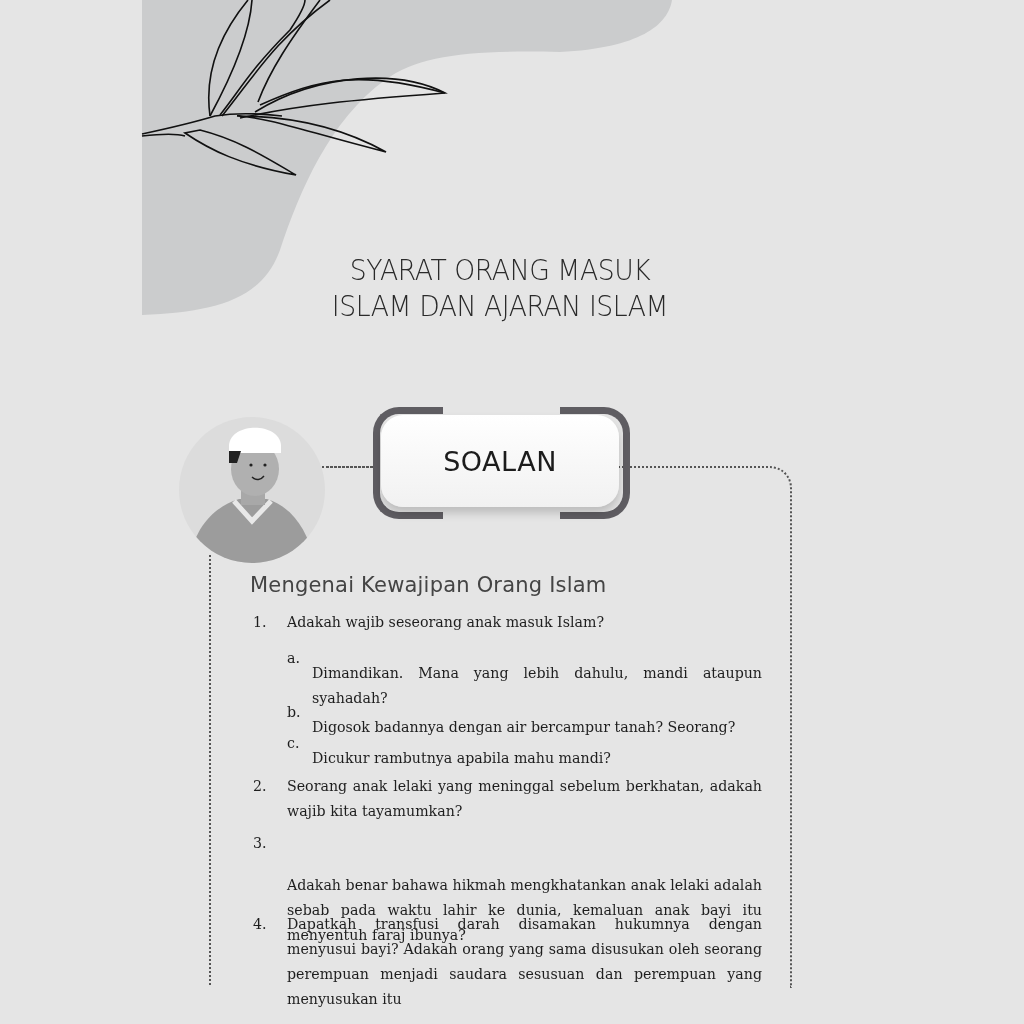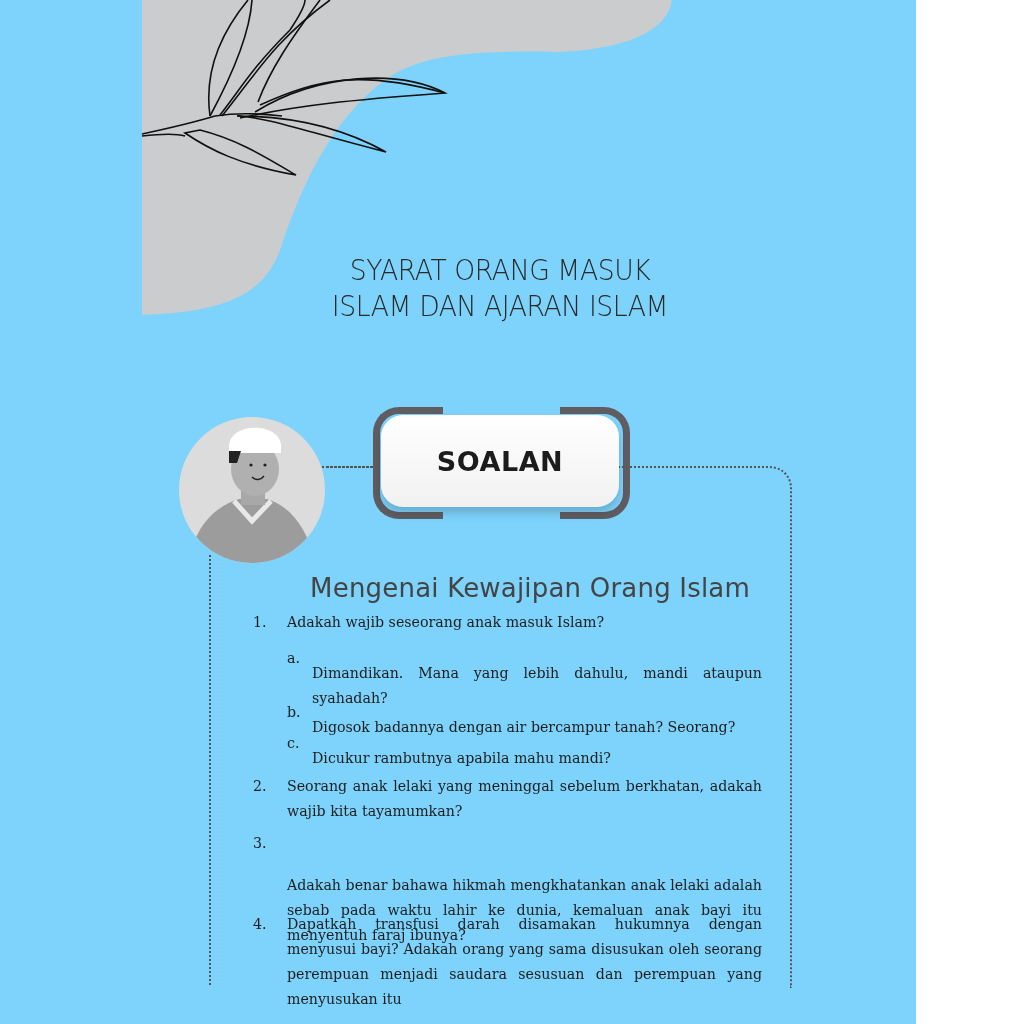--- a/index.html
+++ b/index.html
@@ -4,7 +4,7 @@
 <style>
   html, body { margin: 0; padding: 0; background: #ffffff; }
   body { width: 1024px; height: 1024px; position: relative; overflow: hidden; font-family: "DejaVu Sans", sans-serif; }
-  .page { position: absolute; left: 0; top: 0; width: 916px; height: 1024px; background: #7dd3fc; }
+  .page { position: absolute; left: 0; top: 0; width: 1024px; height: 1024px; background: #e5e5e5; }
   .blob { position: absolute; left: 0; top: 0; }
   .title { position: absolute; left: 250px; width: 500px; top: 252px; text-align: center;
            font-family: "DejaVu Sans", sans-serif; font-weight: 300; font-size: 29px; line-height: 36px;

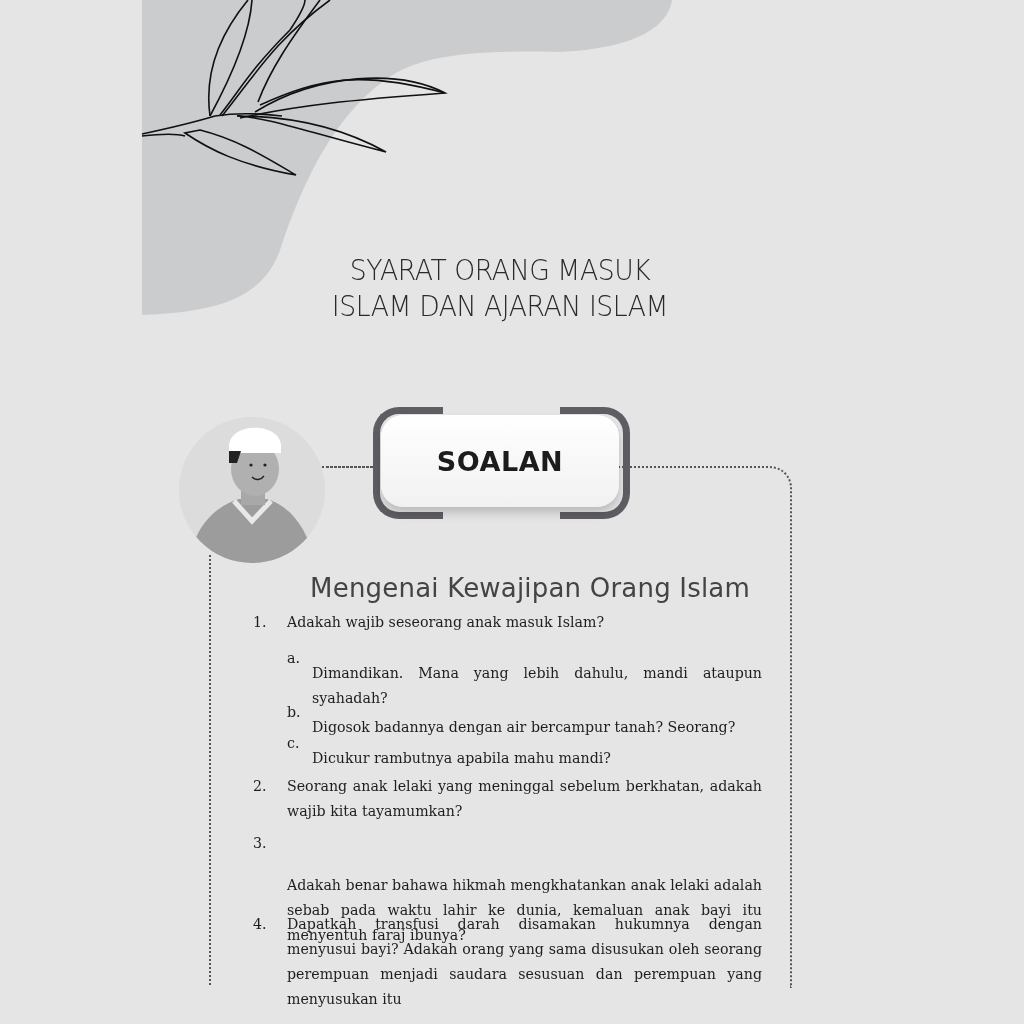--- a/index.html
+++ b/index.html
@@ -20,7 +20,7 @@
   .badge { position: absolute; left: 8px; top: 8px; width: 238px; height: 92px; border-radius: 22px;
            background: linear-gradient(#ffffff, #f1f1f1); box-shadow: 0 6px 10px rgba(0,0,0,0.18);
            display: flex; align-items: center; justify-content: center; }
-  .badge-text { font-family: "DejaVu Sans", sans-serif; font-weight: bold; font-size: 27px; color: #1c1c1c; letter-spacing: 0.5px; }
+  .badge-text { font-family: "DejaVu Sans", sans-serif; font-weight: normal; font-size: 27px; color: #1c1c1c; letter-spacing: 0.5px; }
   .bracket { position: absolute; top: 0; width: 70px; height: 112px; border: 7px solid #5f5d62; box-sizing: border-box; }
   .bracket.l { left: 0; border-right: none; border-radius: 26px 0 0 26px; }
   .bracket.r { right: 0; border-left: none; border-radius: 0 26px 26px 0; }

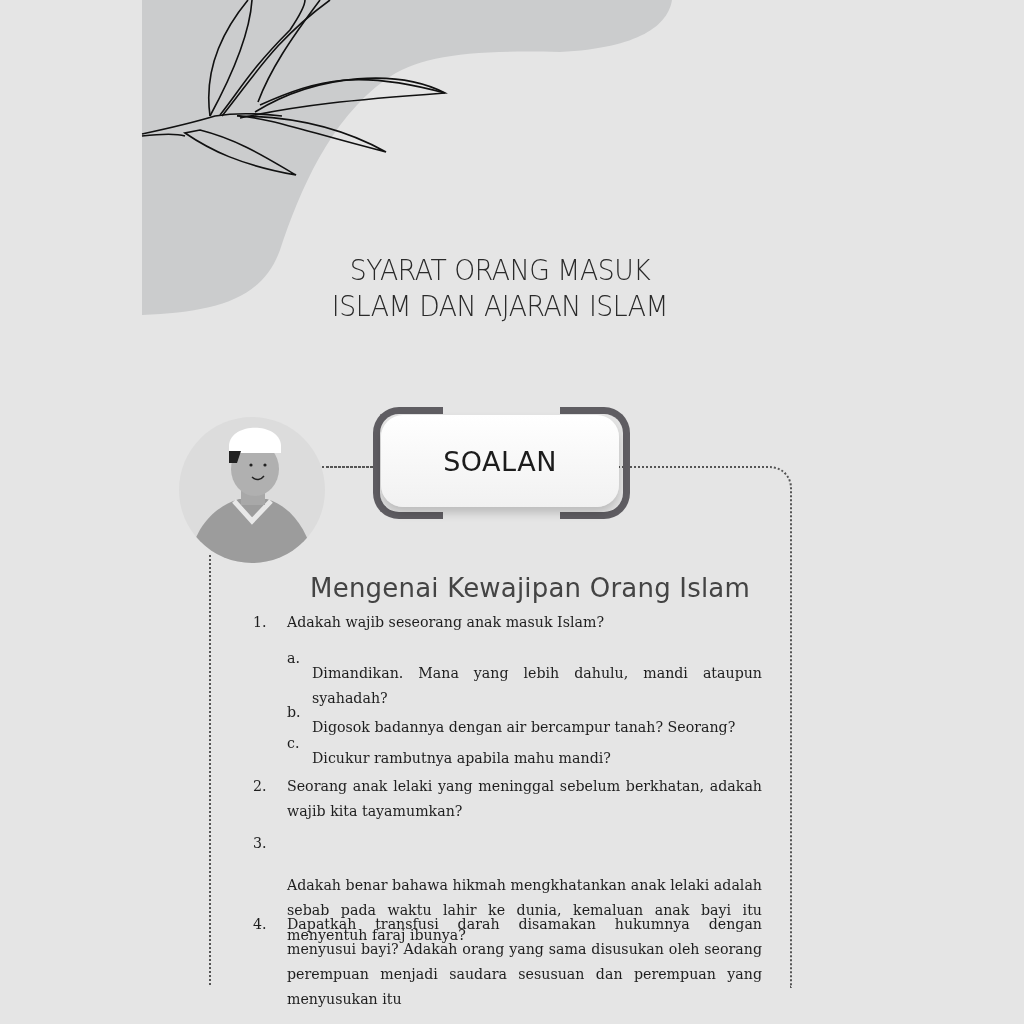--- a/index.html
+++ b/index.html
@@ -24,8 +24,8 @@
   .bracket { position: absolute; top: 0; width: 70px; height: 112px; border: 7px solid #5f5d62; box-sizing: border-box; }
   .bracket.l { left: 0; border-right: none; border-radius: 26px 0 0 26px; }
   .bracket.r { right: 0; border-left: none; border-radius: 0 26px 26px 0; }
-  .section { position: absolute; left: 250px; width: 500px; top: 573px; text-align: right;
-             font-family: "DejaVu Sans", sans-serif; font-size: 26px; color: #444; letter-spacing: 0.2px; }
+  .section { position: absolute; left: 250px; width: 500px; top: 573px; text-align: left;
+             font-family: "DejaVu Sans", sans-serif; font-size: 21px; color: #444; letter-spacing: 0.2px; }
   .q { position: absolute; font-family: "DejaVu Serif", serif; font-size: 14.2px; line-height: 25px; color: #1e1e1e; }
   .num { position: absolute; left: 253px; }
   .qtext { position: absolute; left: 287px; width: 475px; text-align: justify; }

